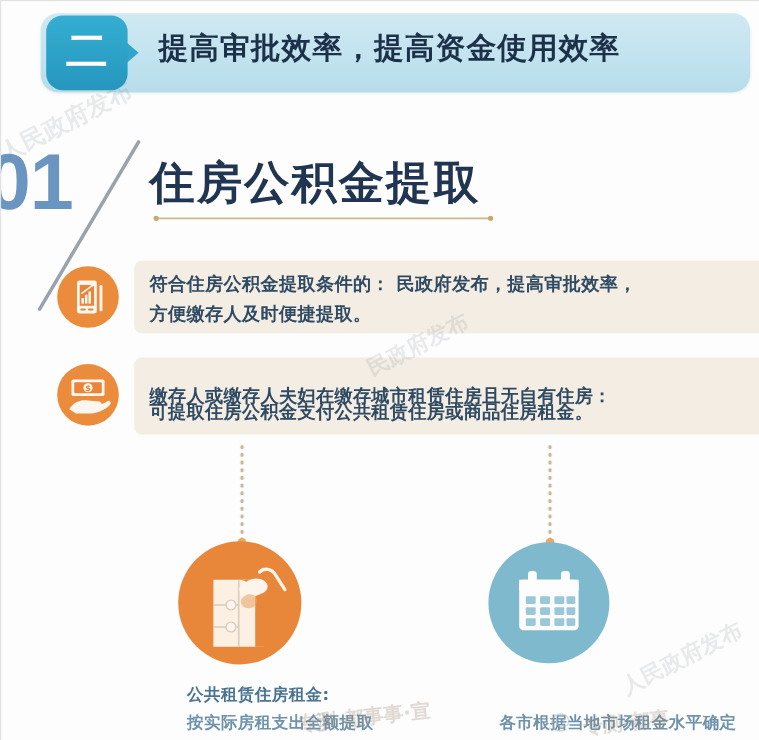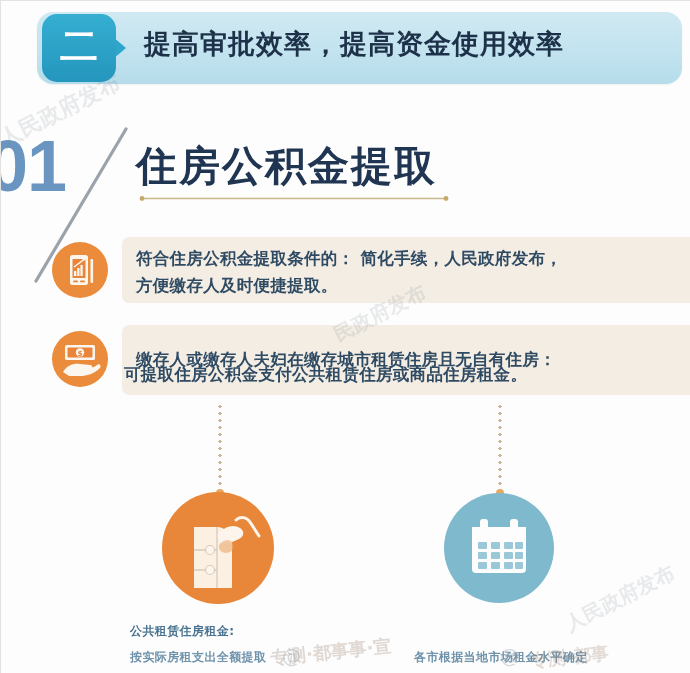--- a/index.html
+++ b/index.html
@@ -271,7 +271,7 @@
       <rect x="38.5" y="17" width="2.6" height="24" rx="1.2" fill="#fdf6ee"></rect>
     </svg>
   </div>
-  <div class="row-text t1a">符合住房公积金提取条件的：  简化手续，人民政府发布，</div>
+  <div class="row-text t1a">符合住房公积金提取条件的：  民政府发布，提高审批效率，</div>
   <div class="row-text t1b">方便缴存人及时便捷提取。</div>
 
   <div class="row-box r2"></div>

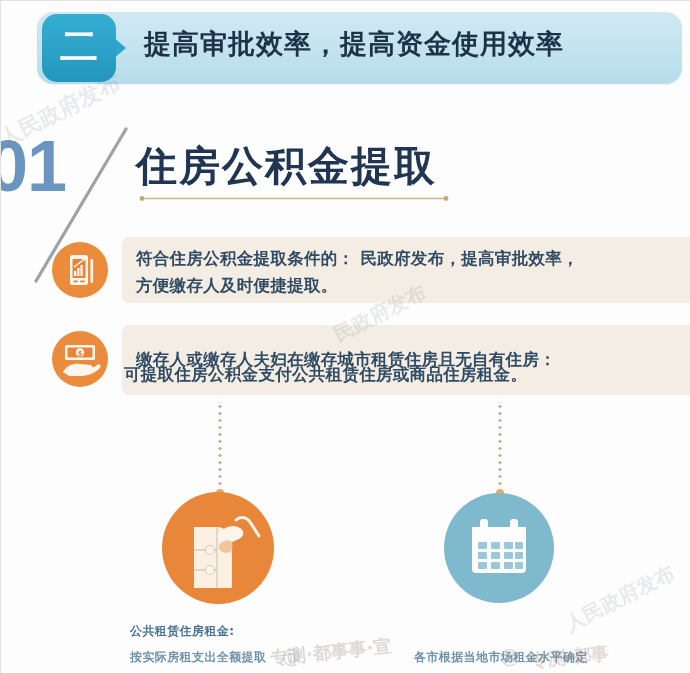--- a/index.html
+++ b/index.html
@@ -133,7 +133,7 @@
   .row-text.t1a { left: 136px; top: 245px; }
   .row-text.t1b { left: 136px; top: 272px; }
   .row-text.t2a { left: 136px; top: 346px; }
-  .row-text.t2b { left: 124px; top: 361px; }
+  .row-text.t2b { left: 136px; top: 361px; }
 
   .row-icon {
     position: absolute;

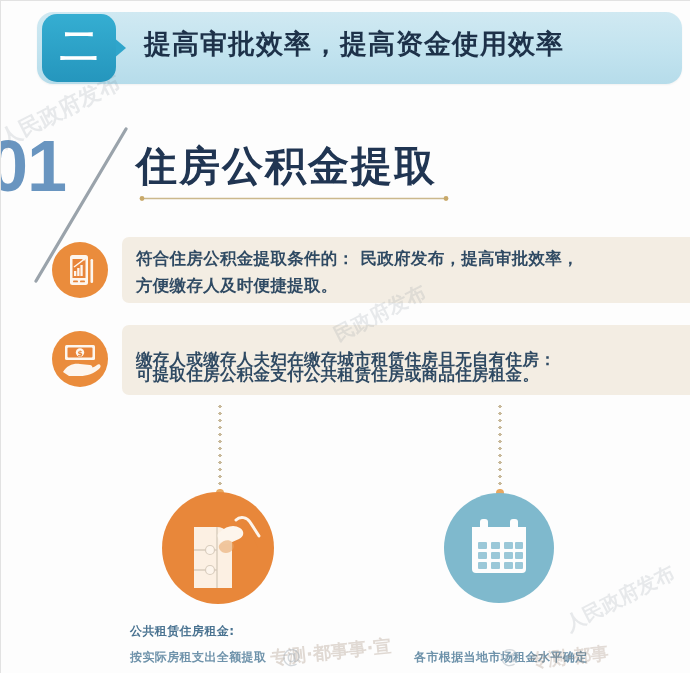--- a/index.html
+++ b/index.html
@@ -189,12 +189,13 @@
   .caption {
     position: absolute;
     color: #4a7391;
-    font-size: 12px;
+    font-size: 15px;
     line-height: 26px;
     font-weight: 700;
     font-family: "DejaVu Sans", "Liberation Sans", sans-serif;
     letter-spacing: 0.4px;
     white-space: nowrap;
+    margin-left: 40px;
   }
   .caption.l1 { left: 130px; top: 618px; }
   .caption.l2 { left: 130px; top: 644px; }

